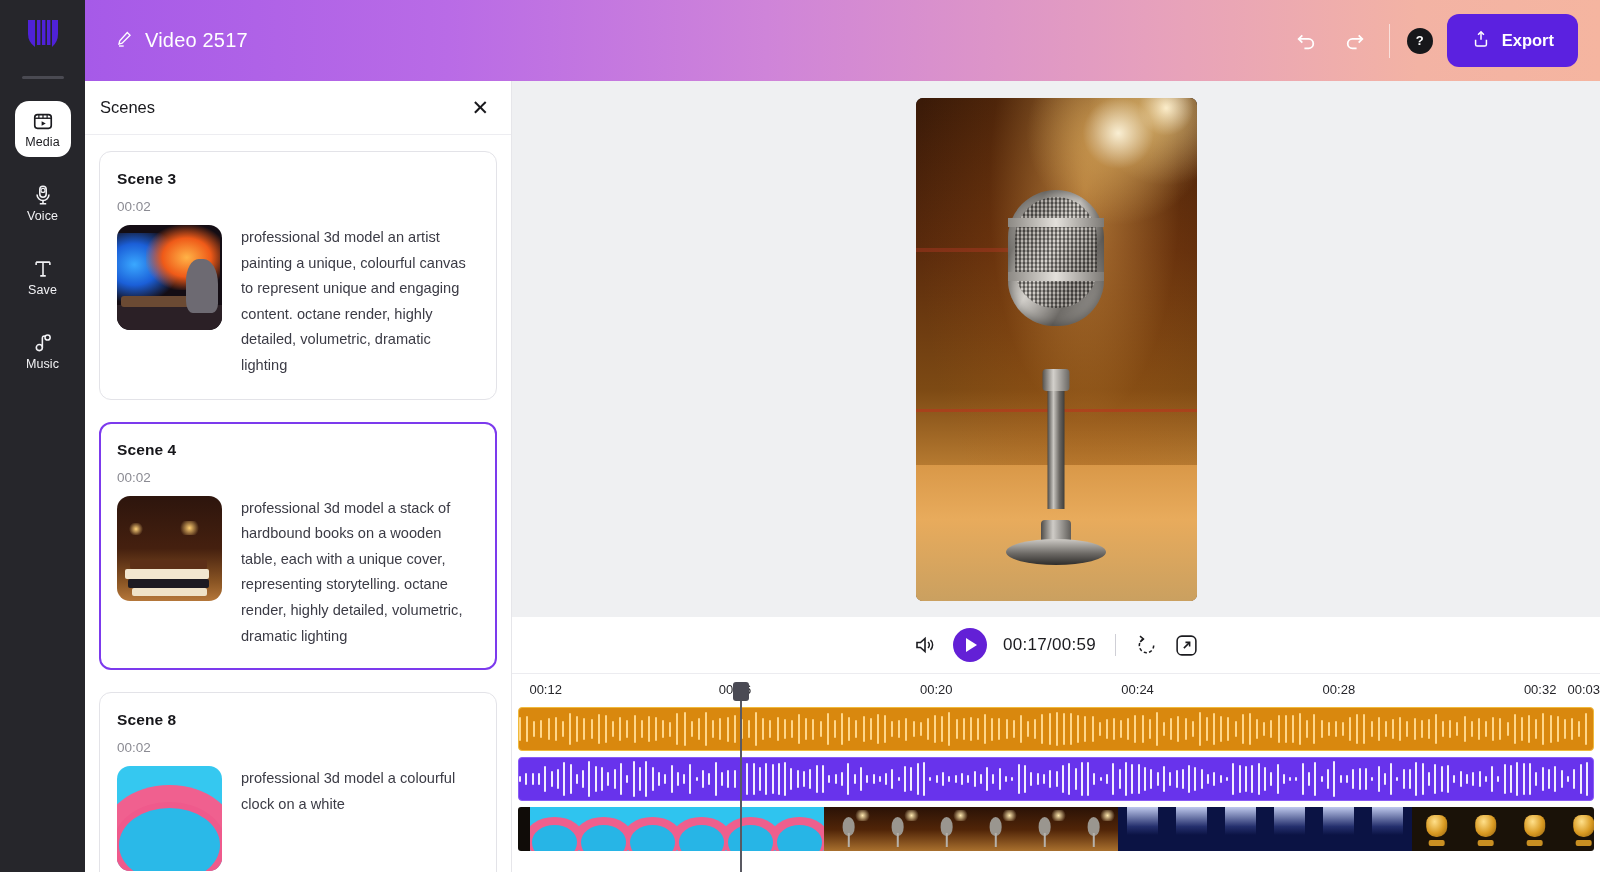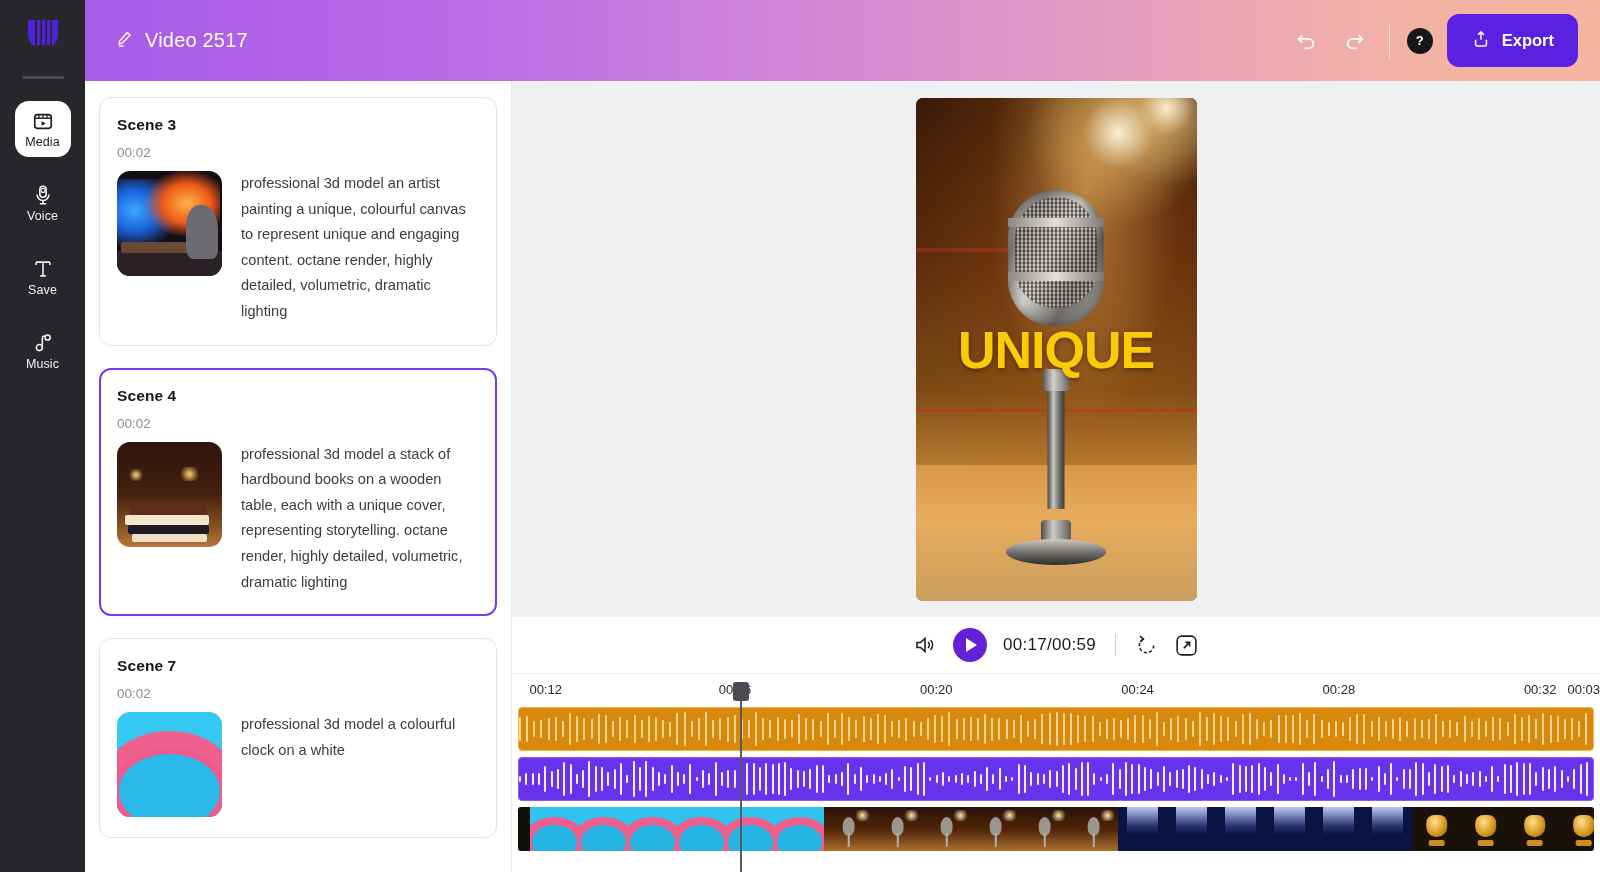--- a/index.html
+++ b/index.html
@@ -327,6 +327,10 @@
     <div class="below">
 
       <div class="scenes">
+        <div class="scenes-head">
+          <span class="st">Scenes</span>
+          <span class="scenes-close">✕</span>
+        </div>
         <div class="scenes-list">
 
           <div class="scene-card">

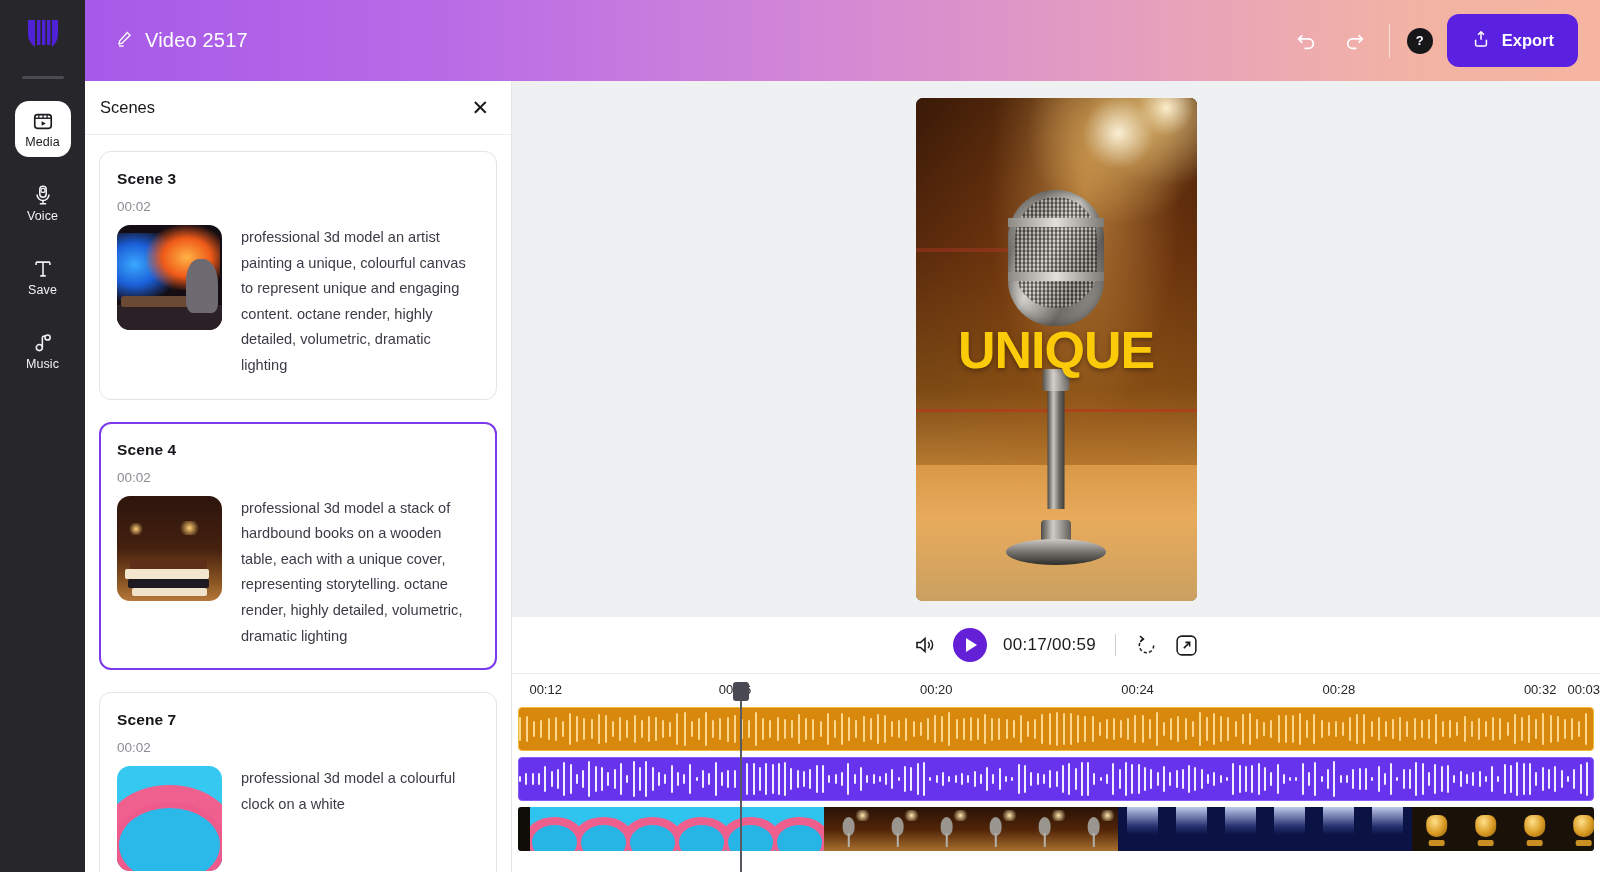--- a/index.html
+++ b/index.html
@@ -397,7 +397,6 @@
               <div class="mic-band" style="top:28px"></div>
               <div class="mic-band" style="top:82px"></div>
             </div>
-            <div class="vf-caption">UNIQUE</div>
           </div>
         </div>
 

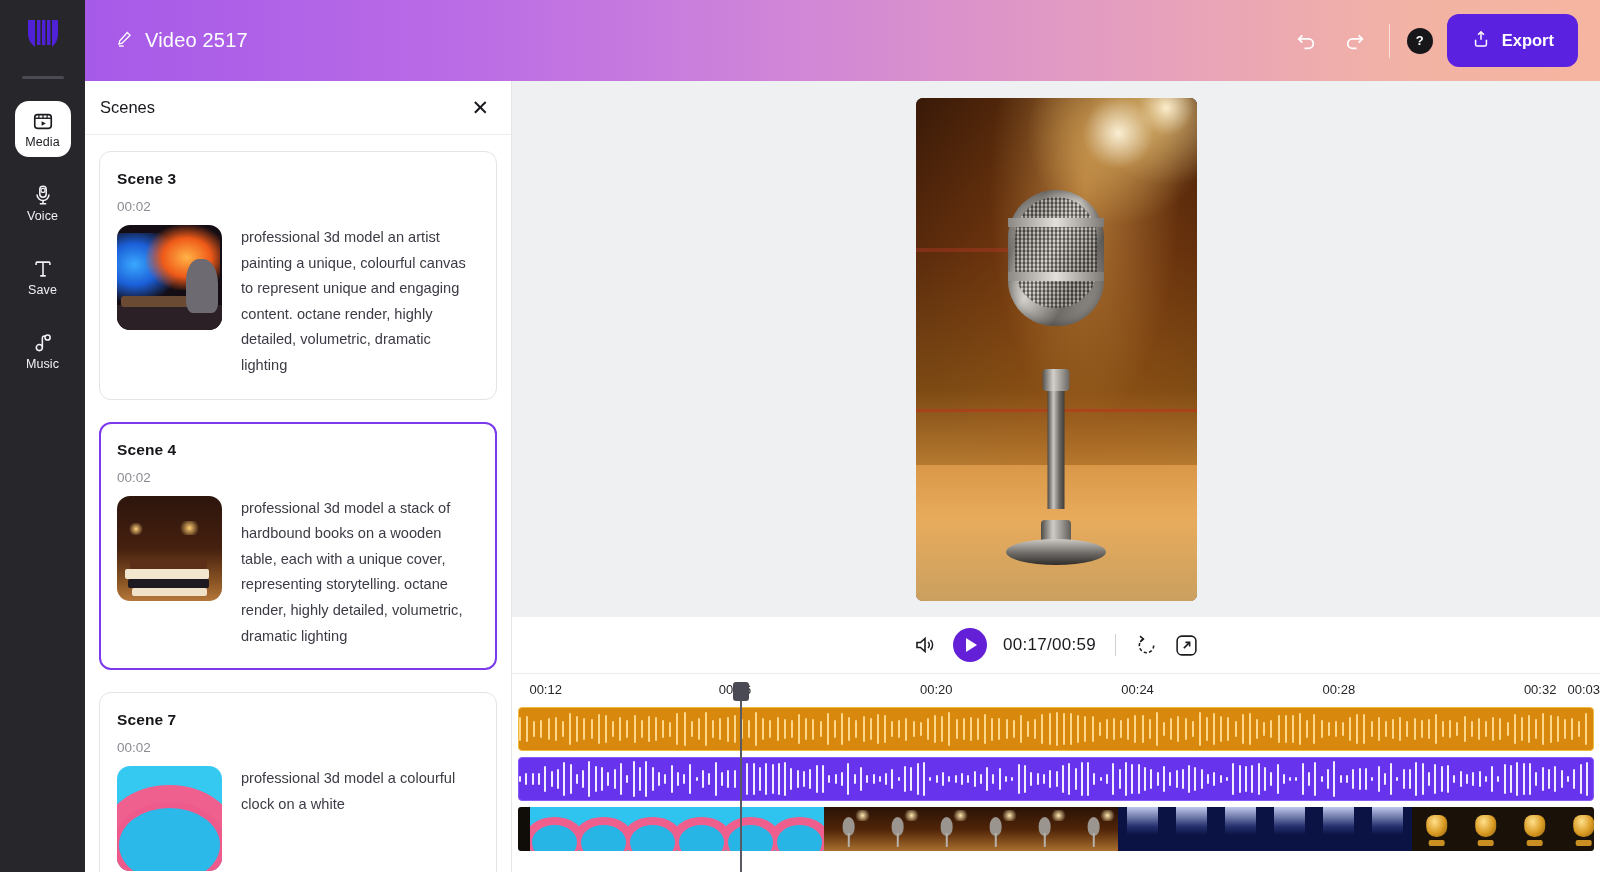--- a/index.html
+++ b/index.html
@@ -366,7 +366,7 @@
           </div>
 
           <div class="scene-card">
-            <div class="scene-name">Scene 7</div>
+            <div class="scene-name">Scene 8</div>
             <div class="scene-time">00:02</div>
             <div class="scene-body">
               <div class="thumb th-clock">

